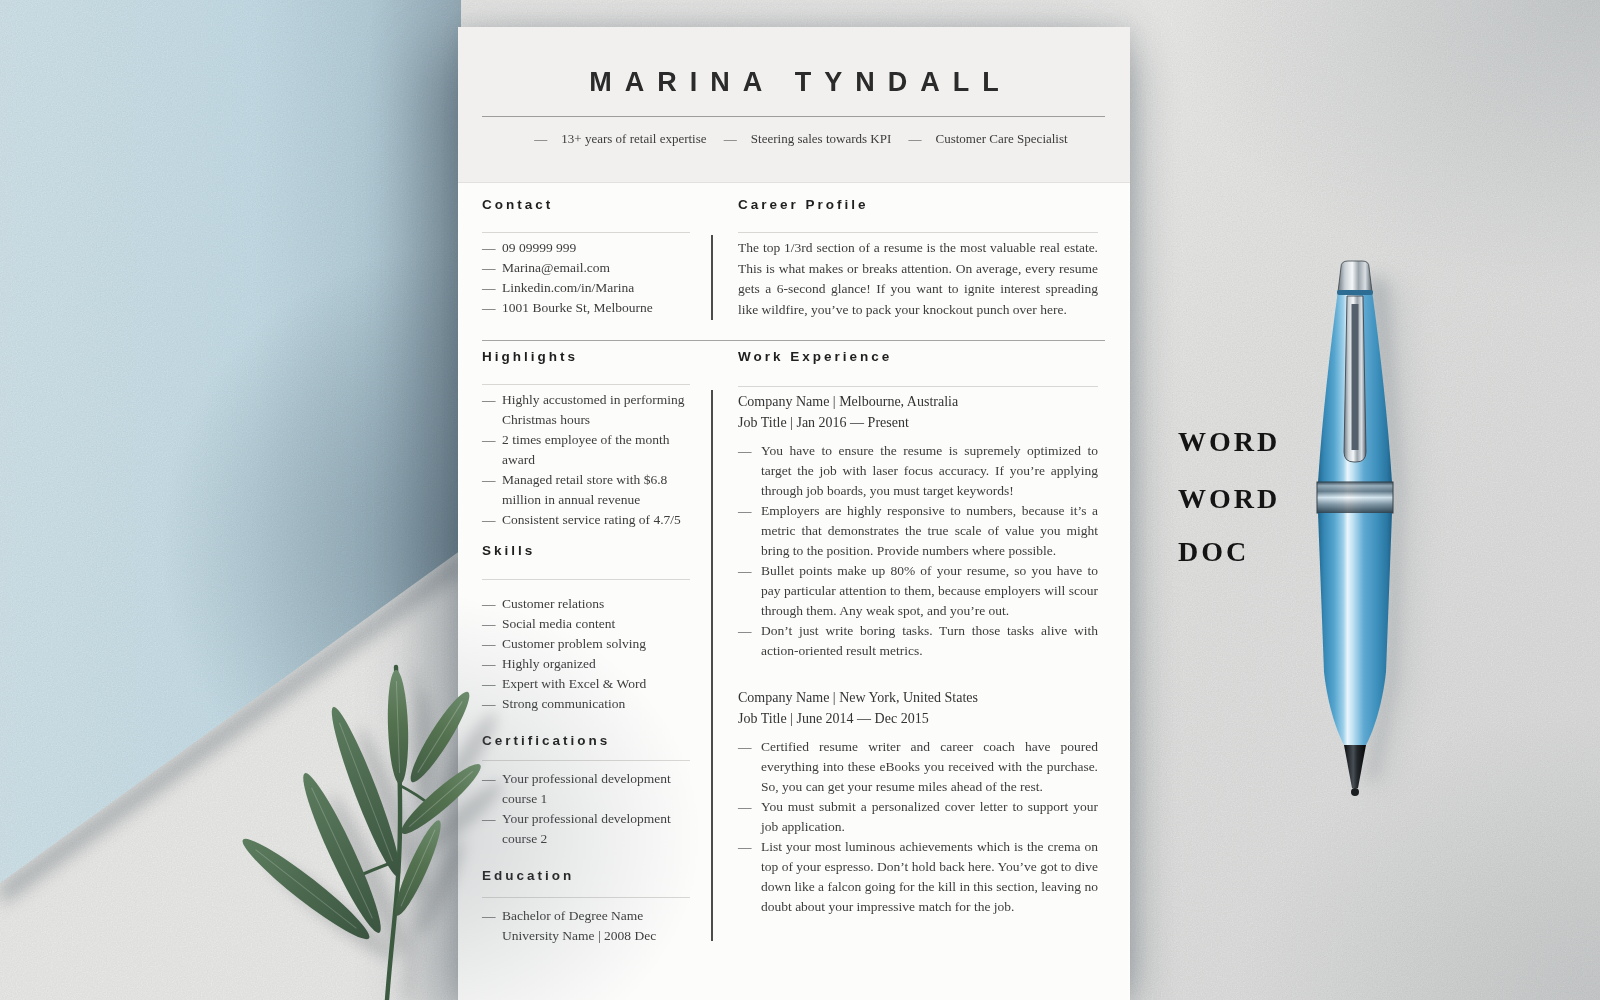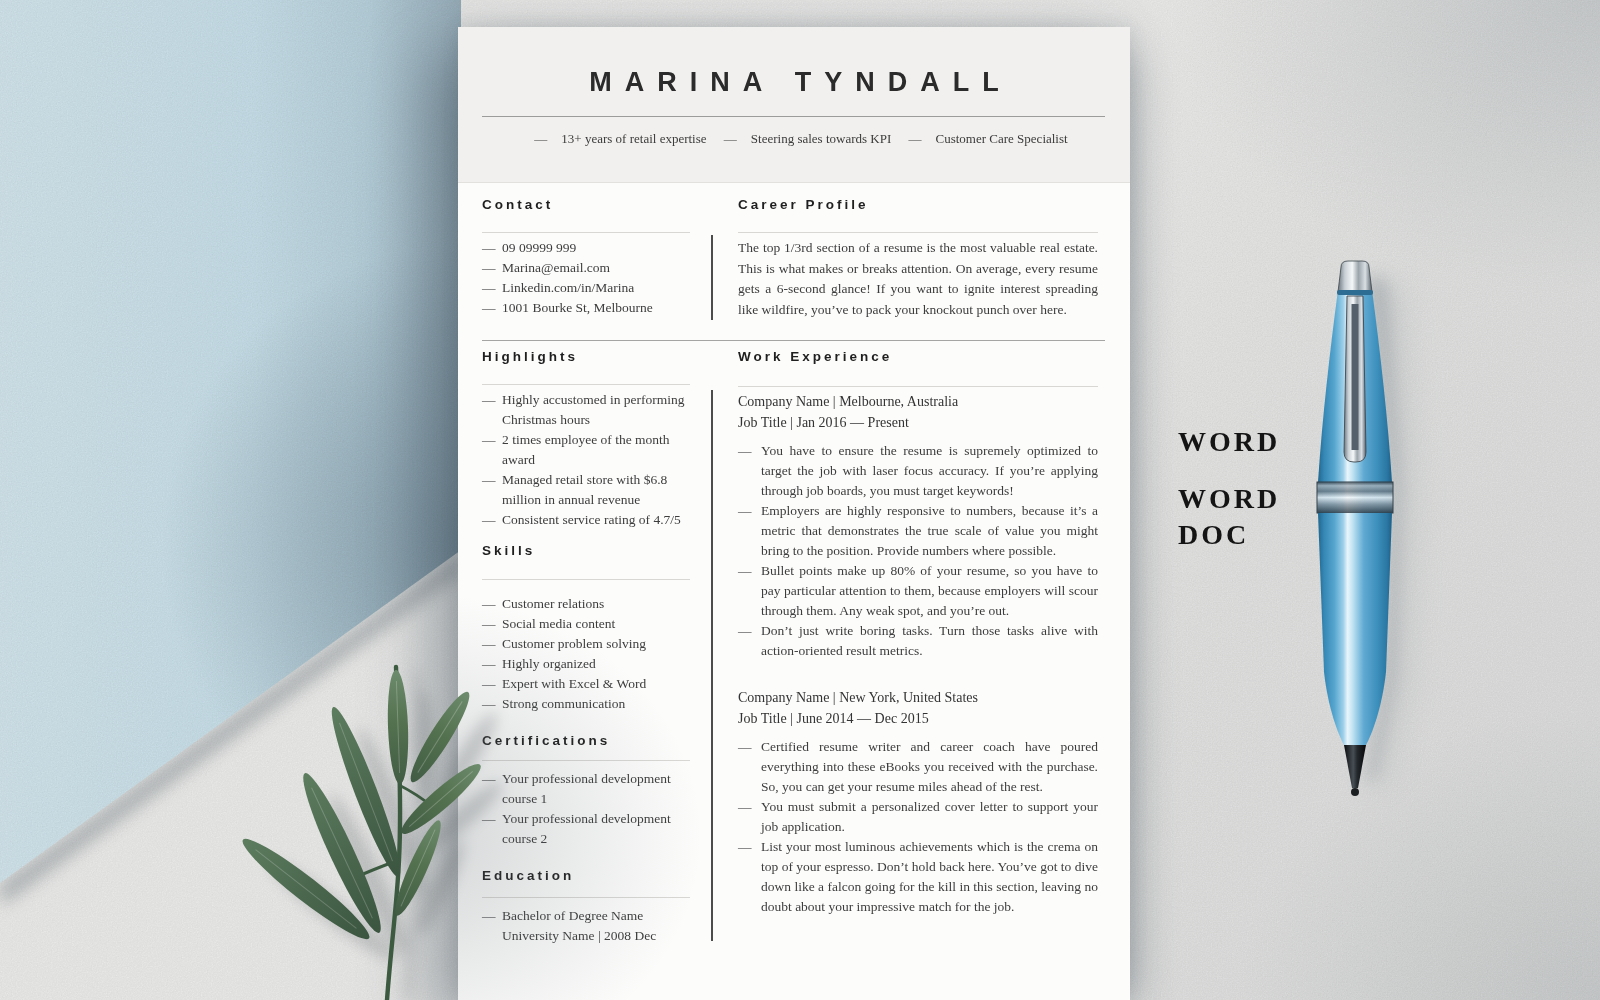--- a/index.html
+++ b/index.html
@@ -391,7 +391,7 @@
   <div class="side-text">
     <span style="top:426px">WORD</span>
     <span style="top:483px">WORD</span>
-    <span style="top:519px">DOC</span>
+    <span style="top:536px">DOC</span>
   </div>
 
 </div>

